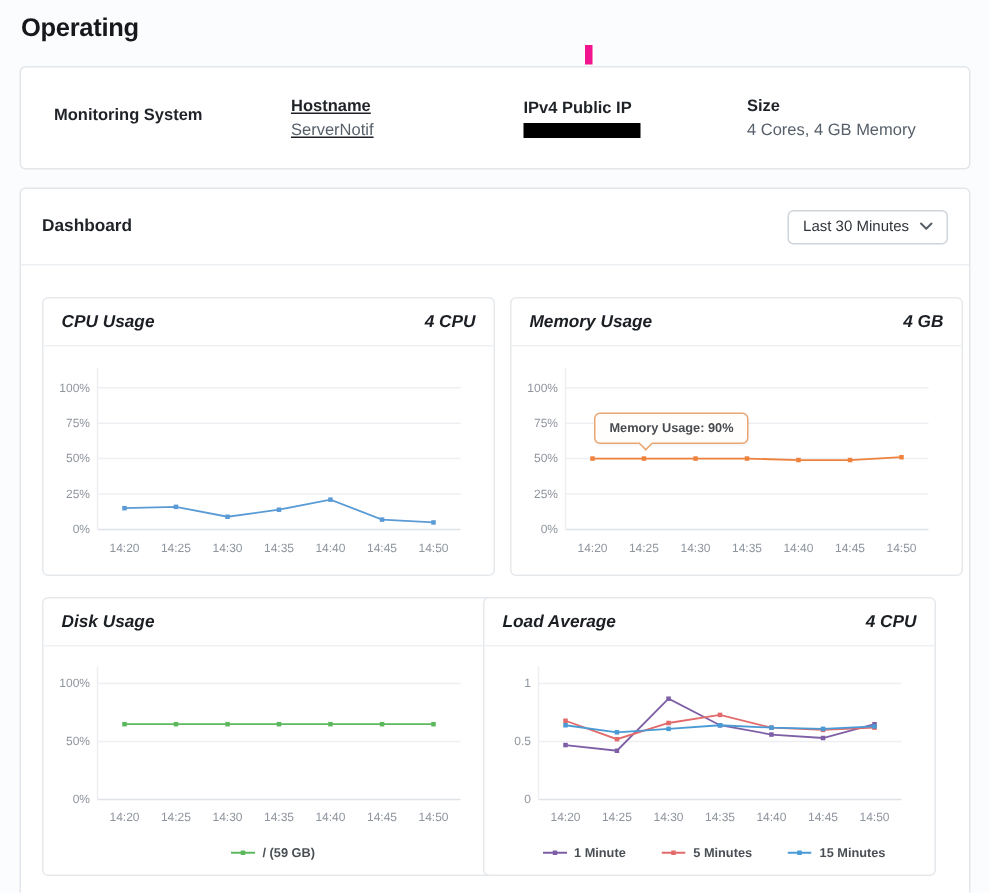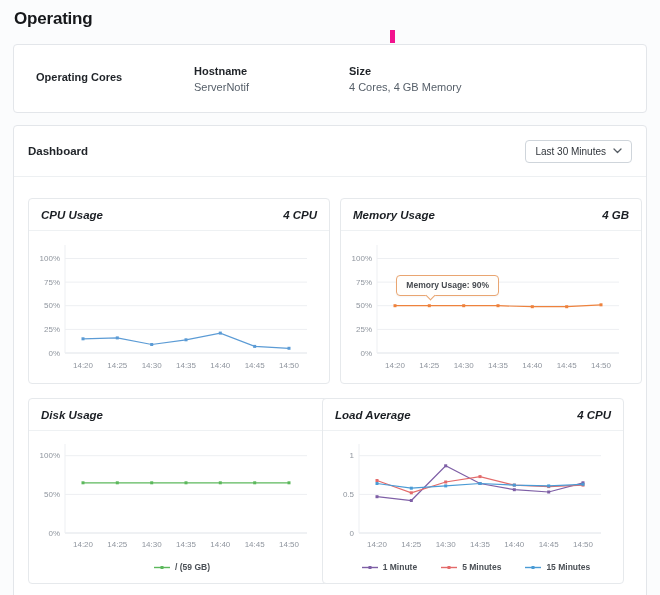--- a/index.html
+++ b/index.html
@@ -54,7 +54,7 @@
 
 <section class="card info-card">
   <div class="info-item">
-    <div class="info-label">Operating Cores</div>
+    <div class="info-label">Monitoring System</div>
   </div>
   <div class="info-item">
     <div class="info-label">Hostname</div>

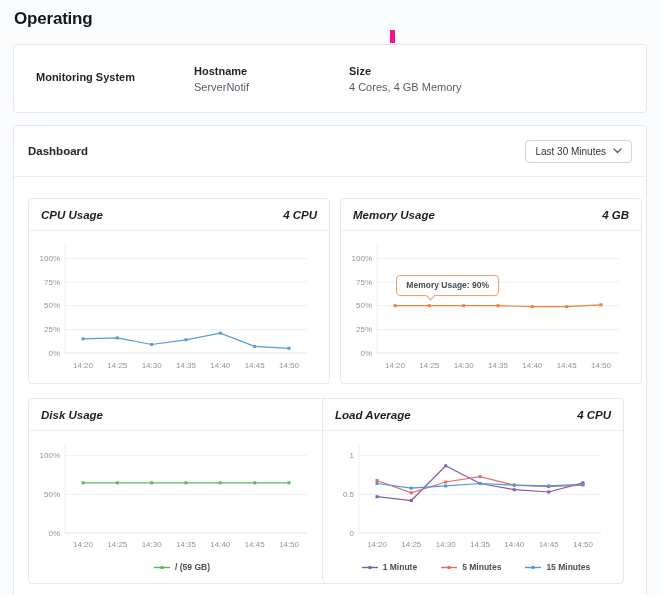--- a/index.html
+++ b/index.html
@@ -13,7 +13,7 @@
   .card { position:absolute; background:#fff; border:1px solid #e3e6ea; border-radius:4px; }
   .info-card { left:13px; top:44px; width:634px; height:69px; display:flex; align-items:center; padding-left:22px; }
   .info-item { flex:0 0 auto; }
-  .info-item:nth-child(1){ width:158px; } .info-item:nth-child(2){ width:155px; } .info-item:nth-child(3){ width:149px; }
+  .info-item:nth-child(1){ width:158px; } .info-item:nth-child(2){ width:155px;text-decoration:underline; } .info-item:nth-child(3){ width:149px; }
   .info-label { font-size:11px; font-weight:700; color:#1f2328; margin-bottom:4px; }
   .info-value { font-size:11px; color:#57606a; }
   .redaction { width:78px; height:10px; background:#000; margin-top:3px; }

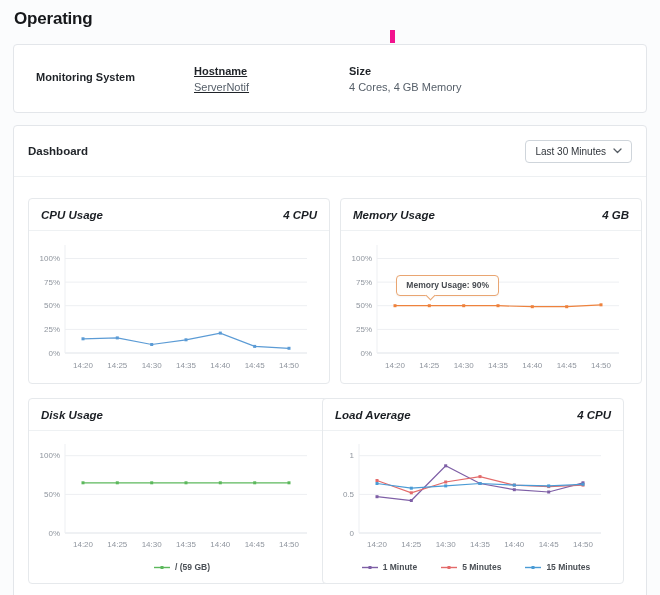--- a/index.html
+++ b/index.html
@@ -59,6 +59,10 @@
   <div class="info-item">
     <div class="info-label">Hostname</div>
     <div class="info-value">ServerNotif</div>
+  </div>
+  <div class="info-item">
+    <div class="info-label">IPv4 Public IP</div>
+    <div class="redaction"></div>
   </div>
   <div class="info-item">
     <div class="info-label">Size</div>

